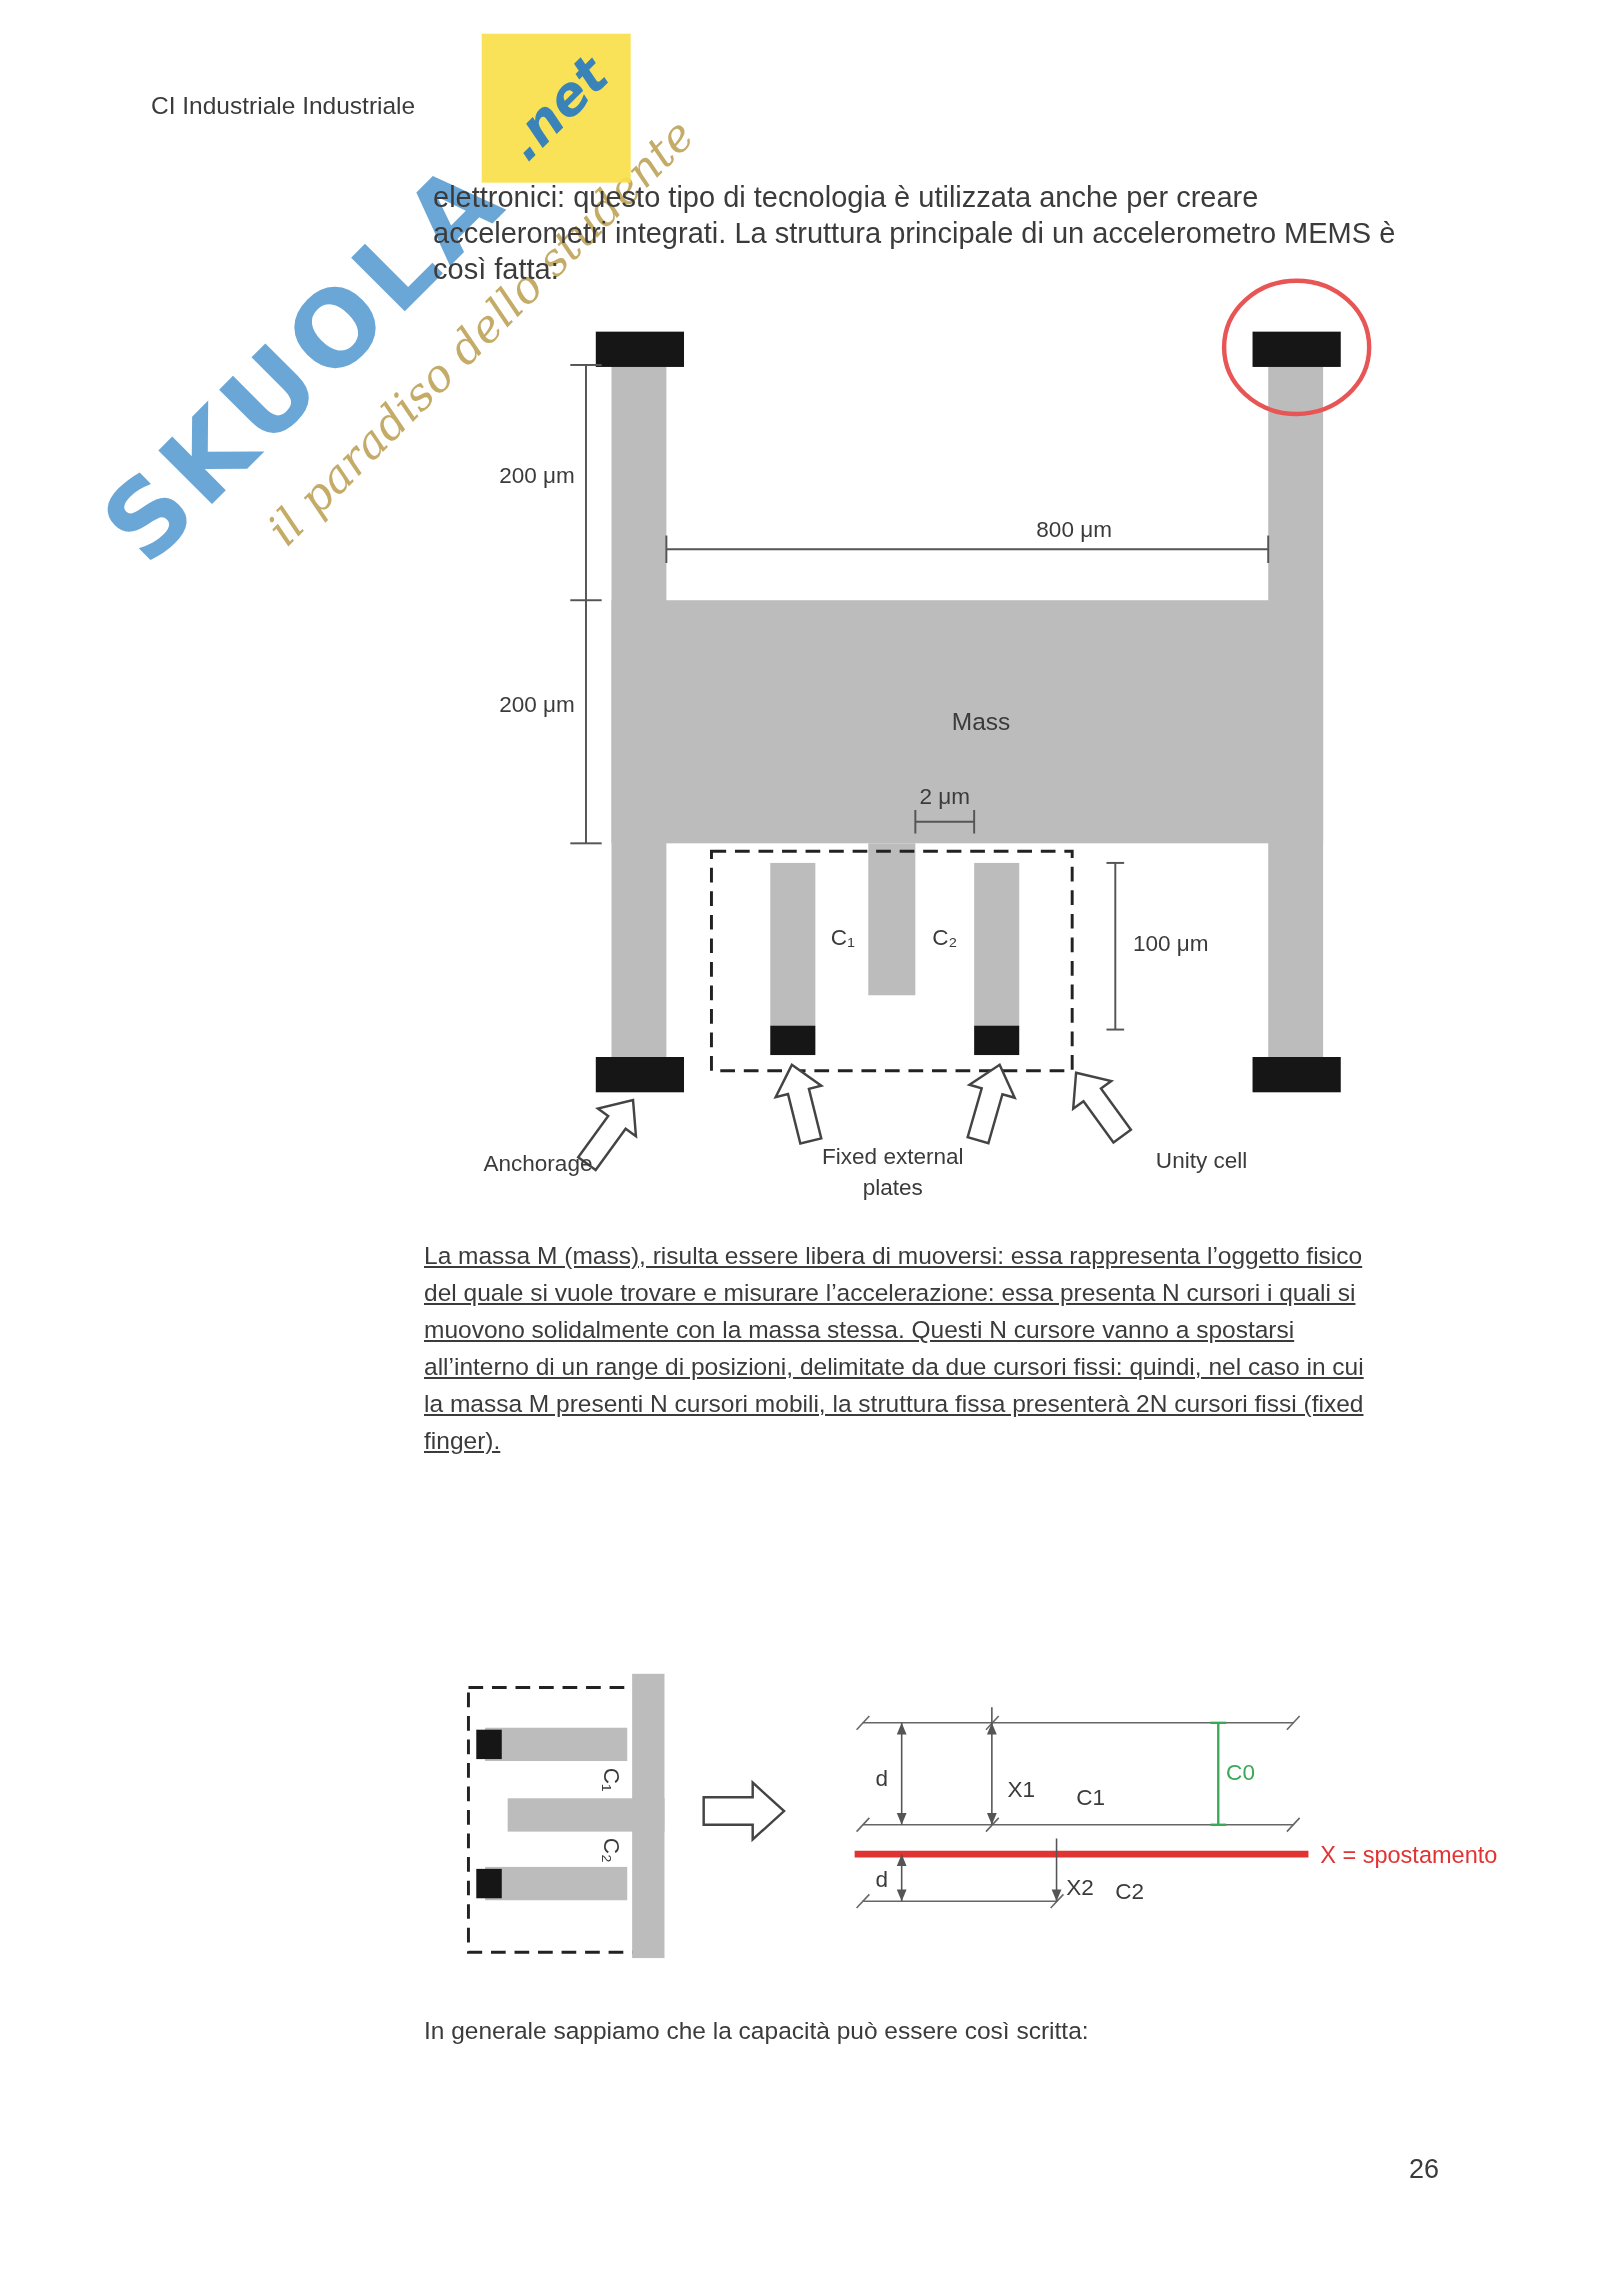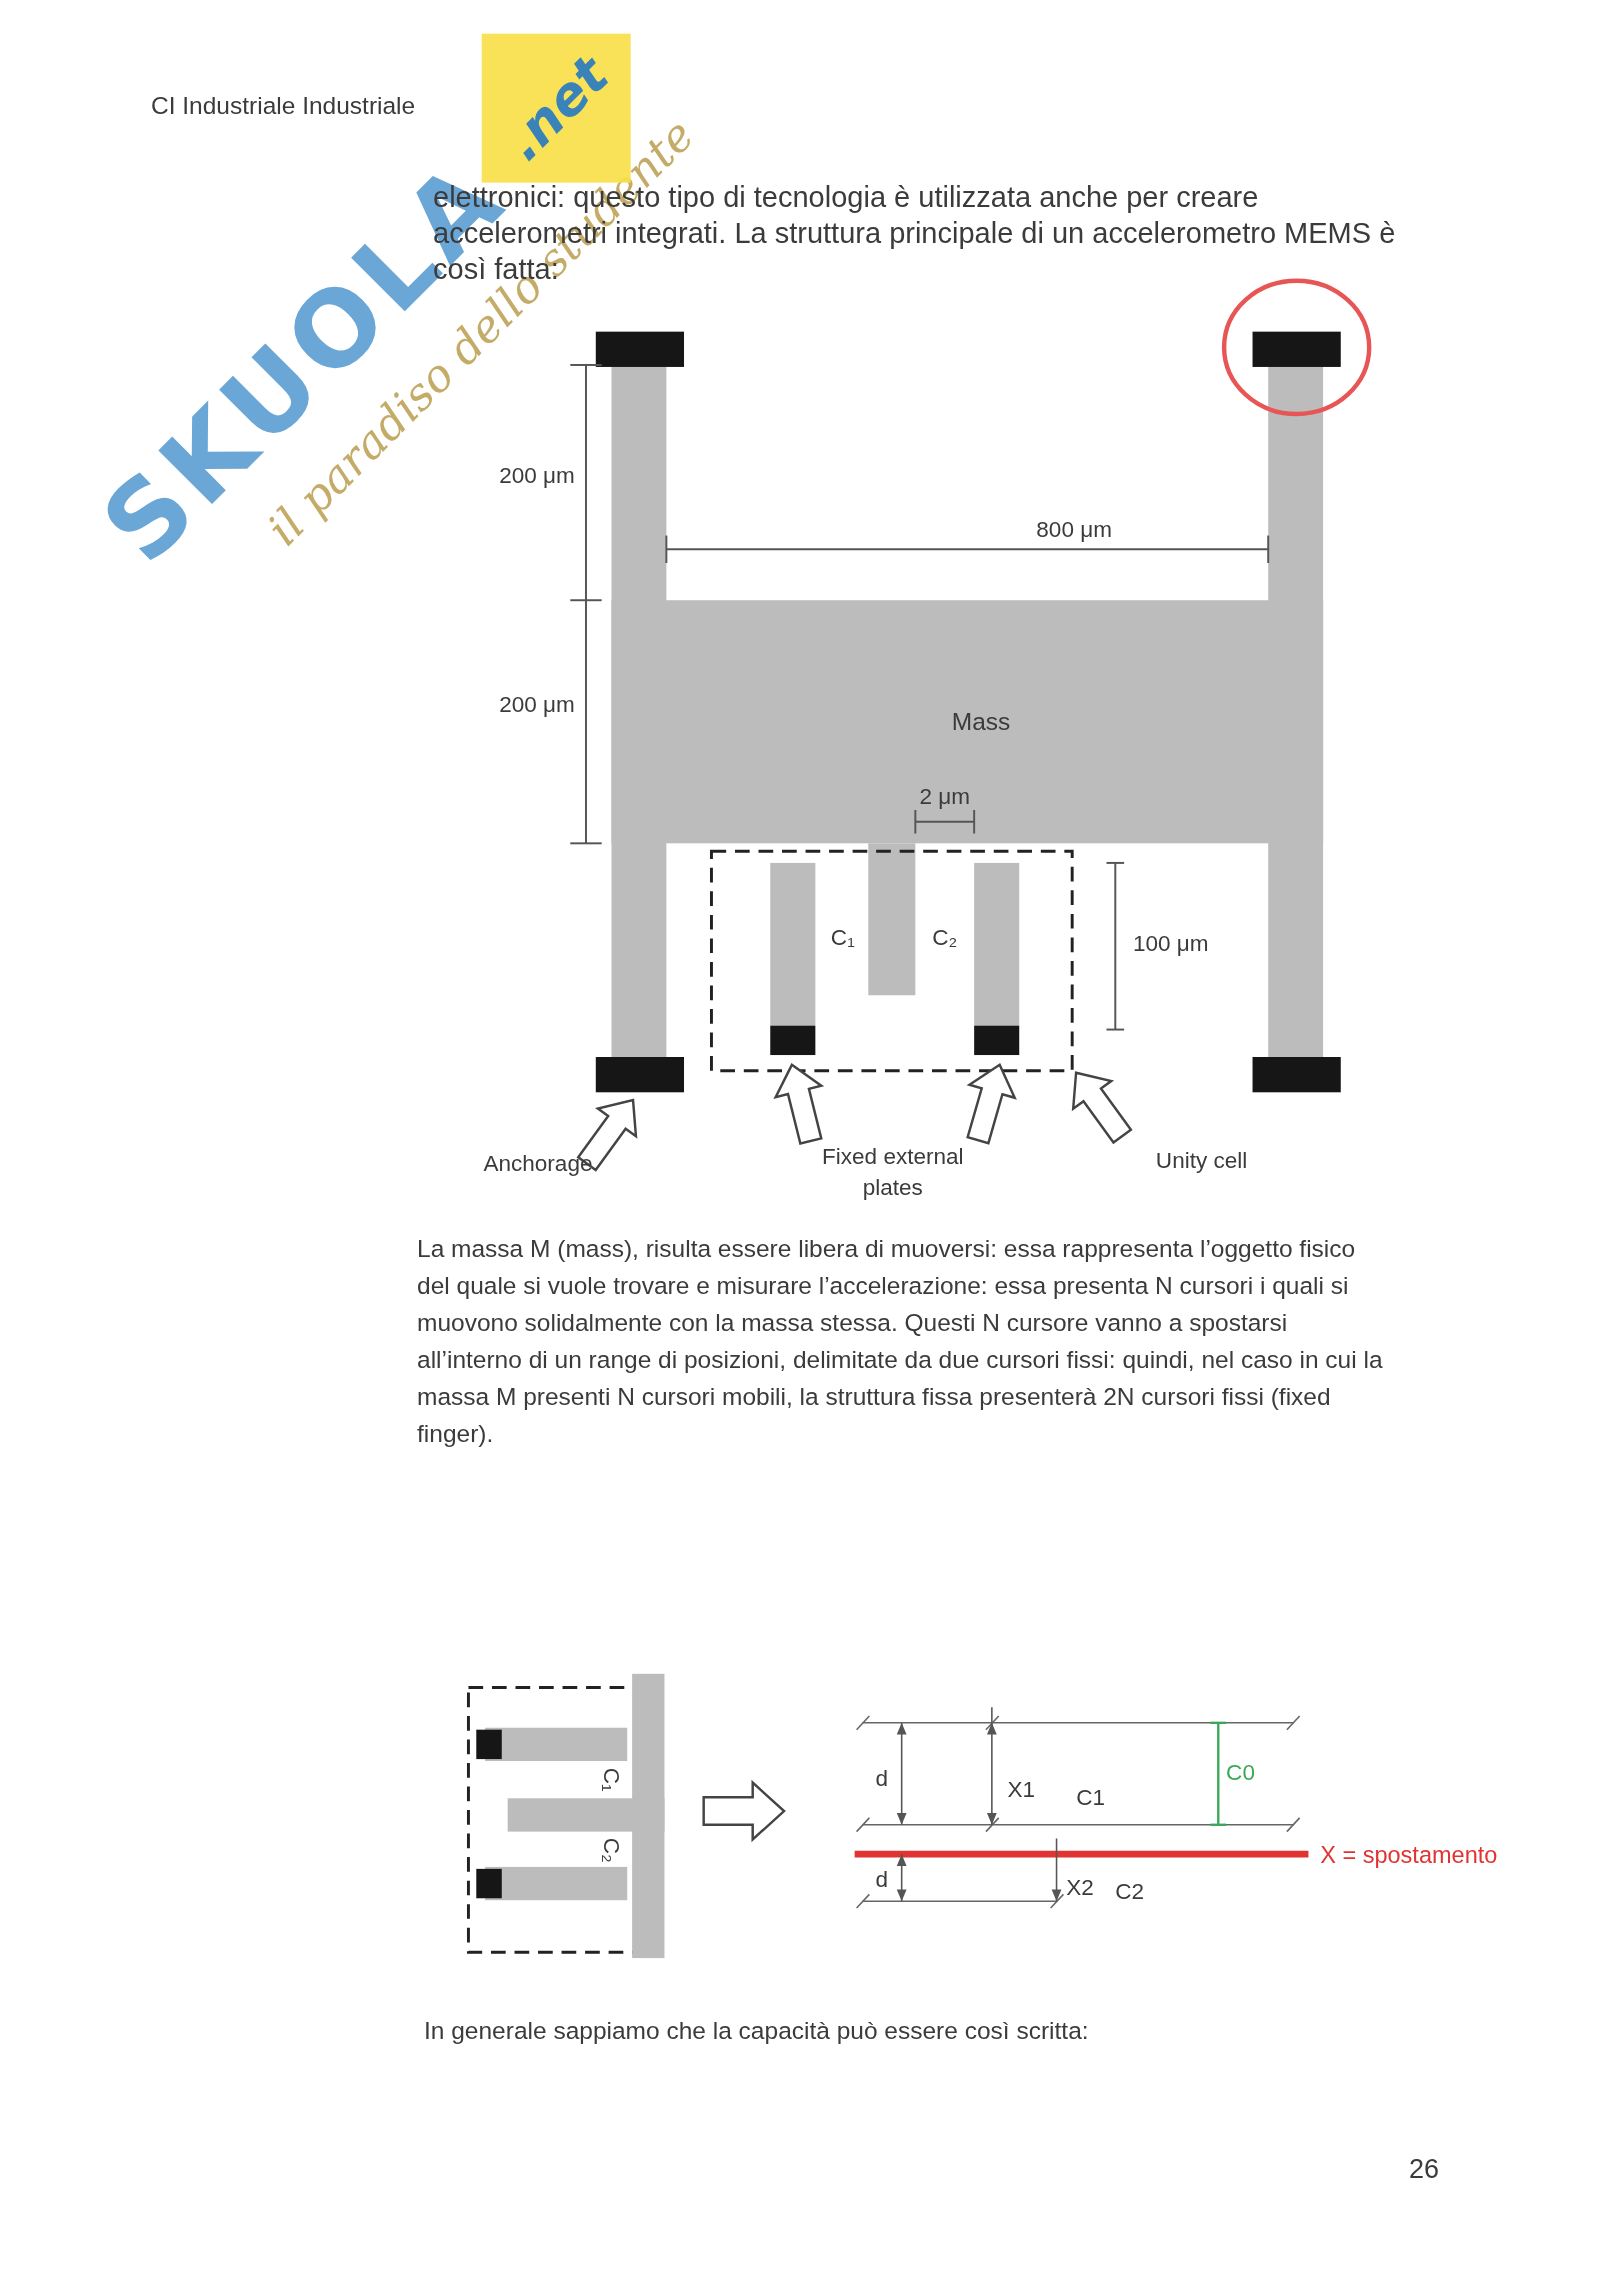--- a/index.html
+++ b/index.html
@@ -71,7 +71,7 @@
     position: absolute; left: 412px; top: 1225px; width: 985px;
     font-size: 24.5px; line-height: 37px; z-index: 2;
   }
-  .bodytext p { margin: 5px; }
+  .bodytext p { margin: 12px; text-decoration: underline; }
   .bodytext p.spaced { margin-top: 16.7px; }
   .p4 {
     position: absolute; left: 412px; top: 2005px;

